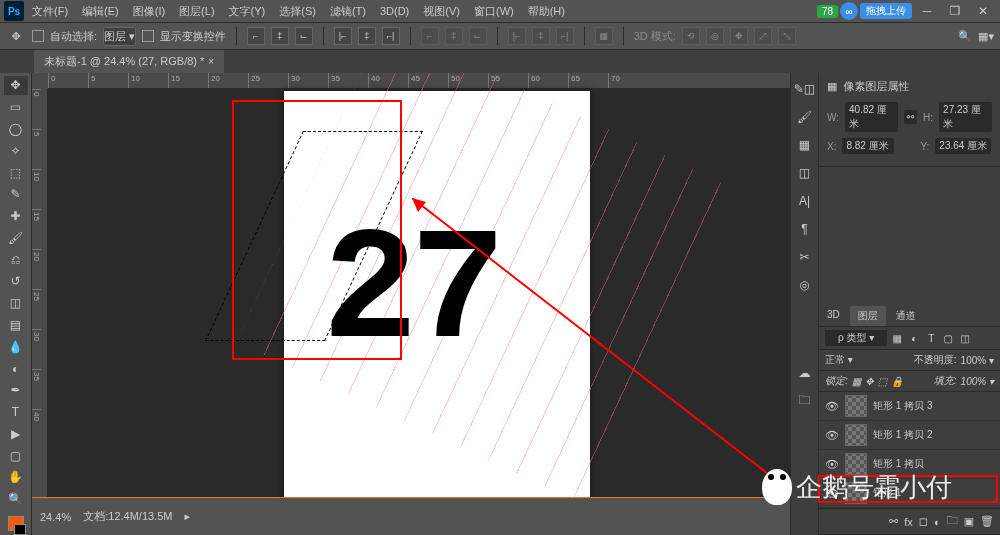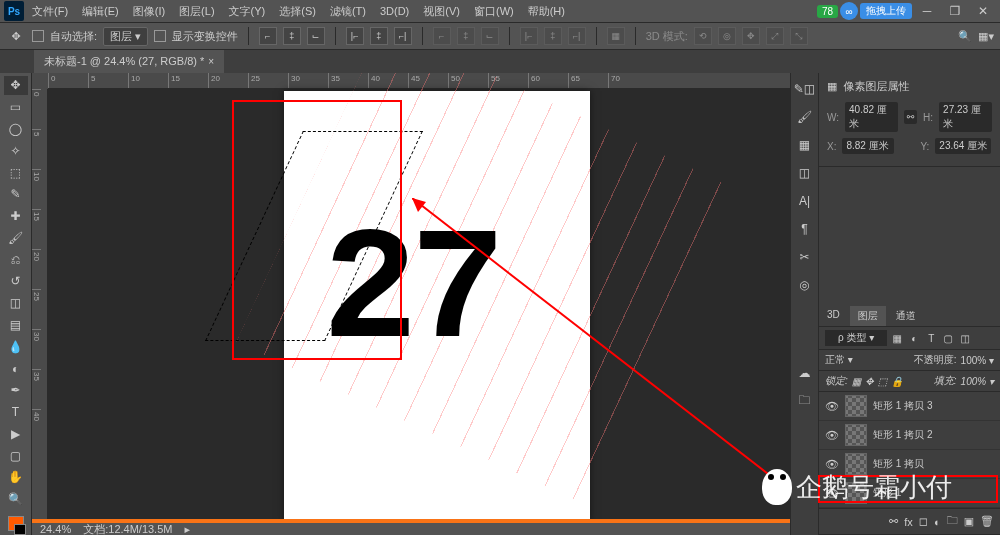--- a/index.html
+++ b/index.html
@@ -18,7 +18,7 @@
 .options { height: 28px; background: #535353; border-top: 1px solid #2a2a2a; border-bottom: 1px solid #2a2a2a; display: flex; align-items: center; padding: 0 6px; gap: 6px; }
 .options .tool-ico { width: 20px; height: 20px; display: flex; align-items: center; justify-content: center; }
 .options .checkbox { width: 12px; height: 12px; border: 1px solid #999; display: inline-block; vertical-align: middle; }
-.options .sel { background: #3f3f3f; border: 1px solid #666; padding: 1px 6px; border-radius: 2px; }
+.options .sel { background: #3f3f3f; border: 1px solid #666; padding: 1px 0; border-radius: 2px; }
 .options .opt-btn { width: 18px; height: 18px; border: 1px solid #666; background: #444; display: inline-flex; align-items: center; justify-content: center; font-size: 9px; }
 .options .sep { width: 1px; height: 18px; background: #2a2a2a; margin: 0 4px; }
 .options .disabled { opacity: 0.45; }

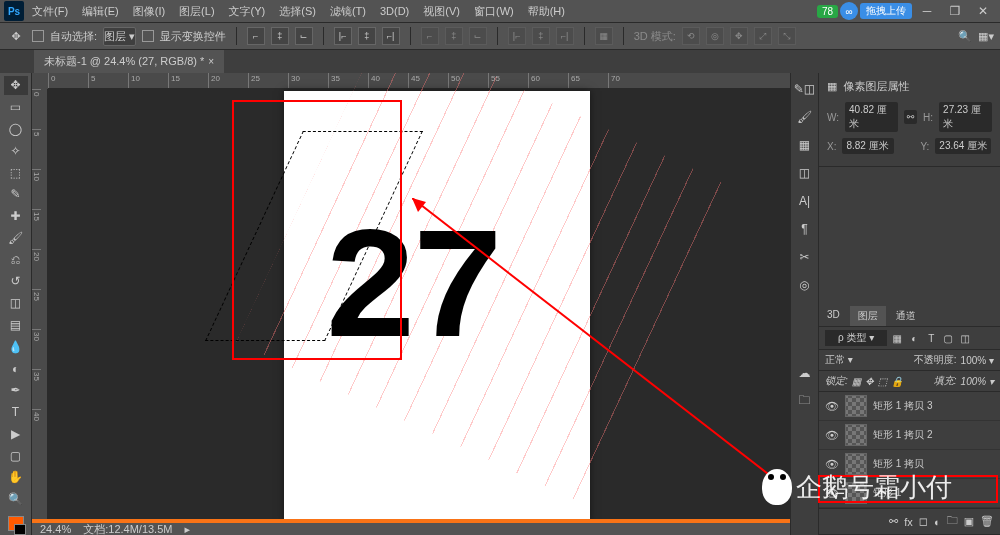--- a/index.html
+++ b/index.html
@@ -51,7 +51,7 @@
 .arrow1 { position: absolute; top: 125px; left: 380px; width: 405px; height: 315px; pointer-events: none; }
 
 
-.status { height: 16px; background: #535353; border-top: 4px solid #f97316; display: flex; align-items: center; padding: 0 8px; gap: 12px; font-size: 11px; }
+.status { height: 38px; background: #535353; border-top: 1px solid #f97316; display: flex; align-items: center; padding: 0 8px; gap: 12px; font-size: 11px; }
 
 
 .panel-icons { width: 28px; background: #3e3e3e; display: flex; flex-direction: column; align-items: center; gap: 8px; padding-top: 6px; border-left: 1px solid #2a2a2a; }

